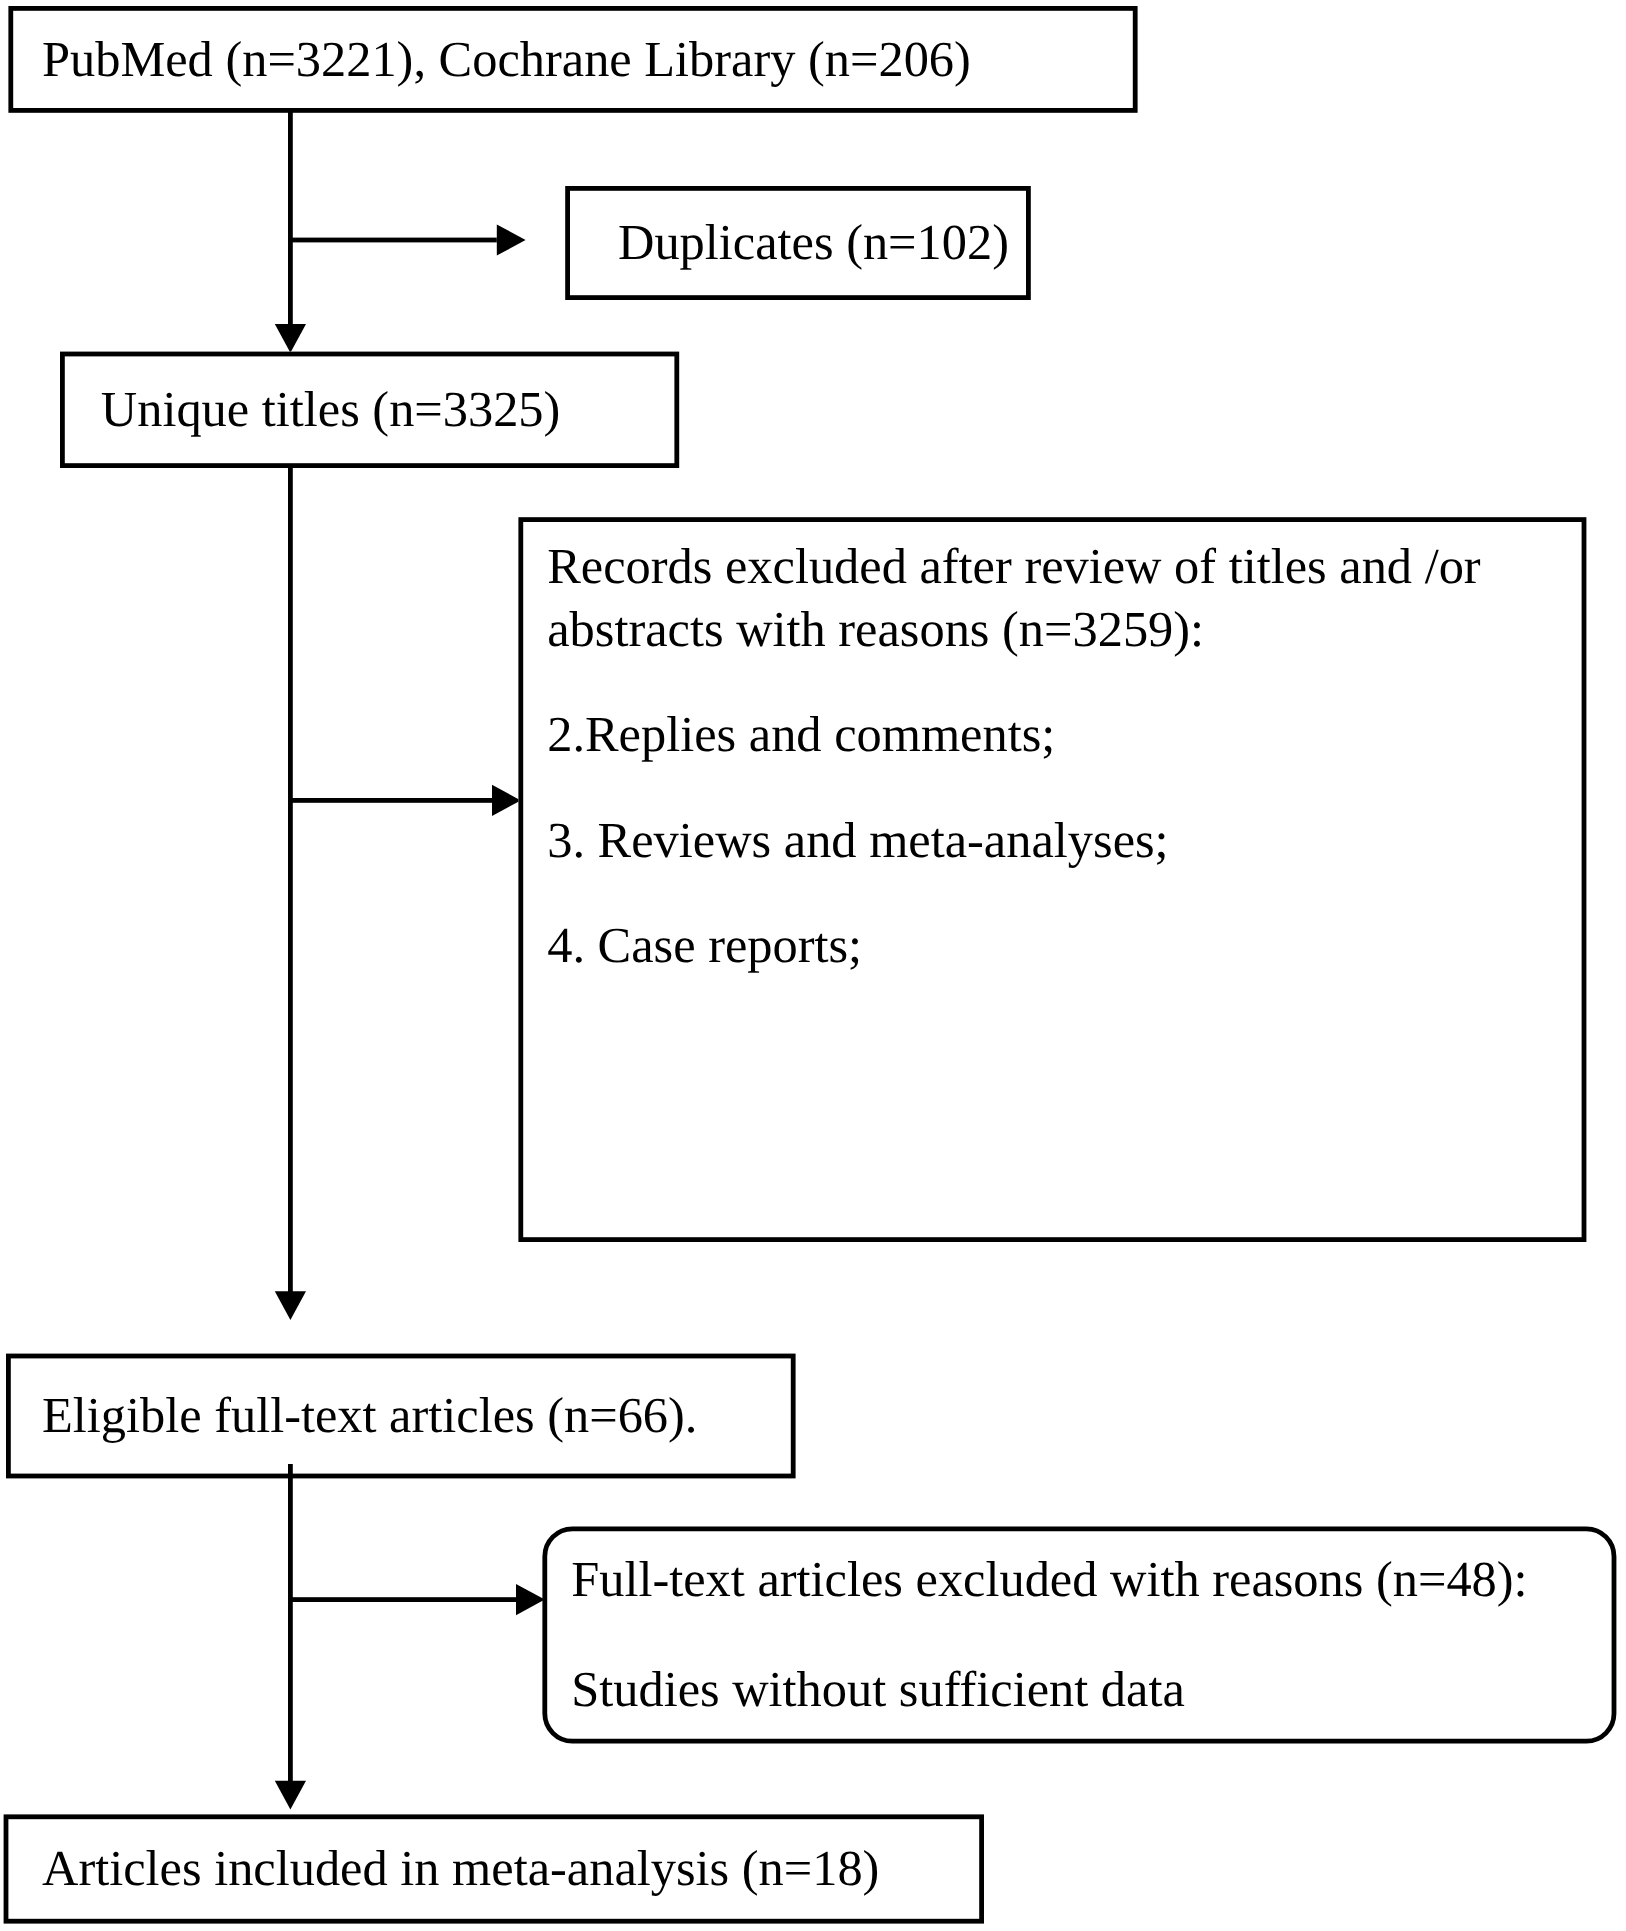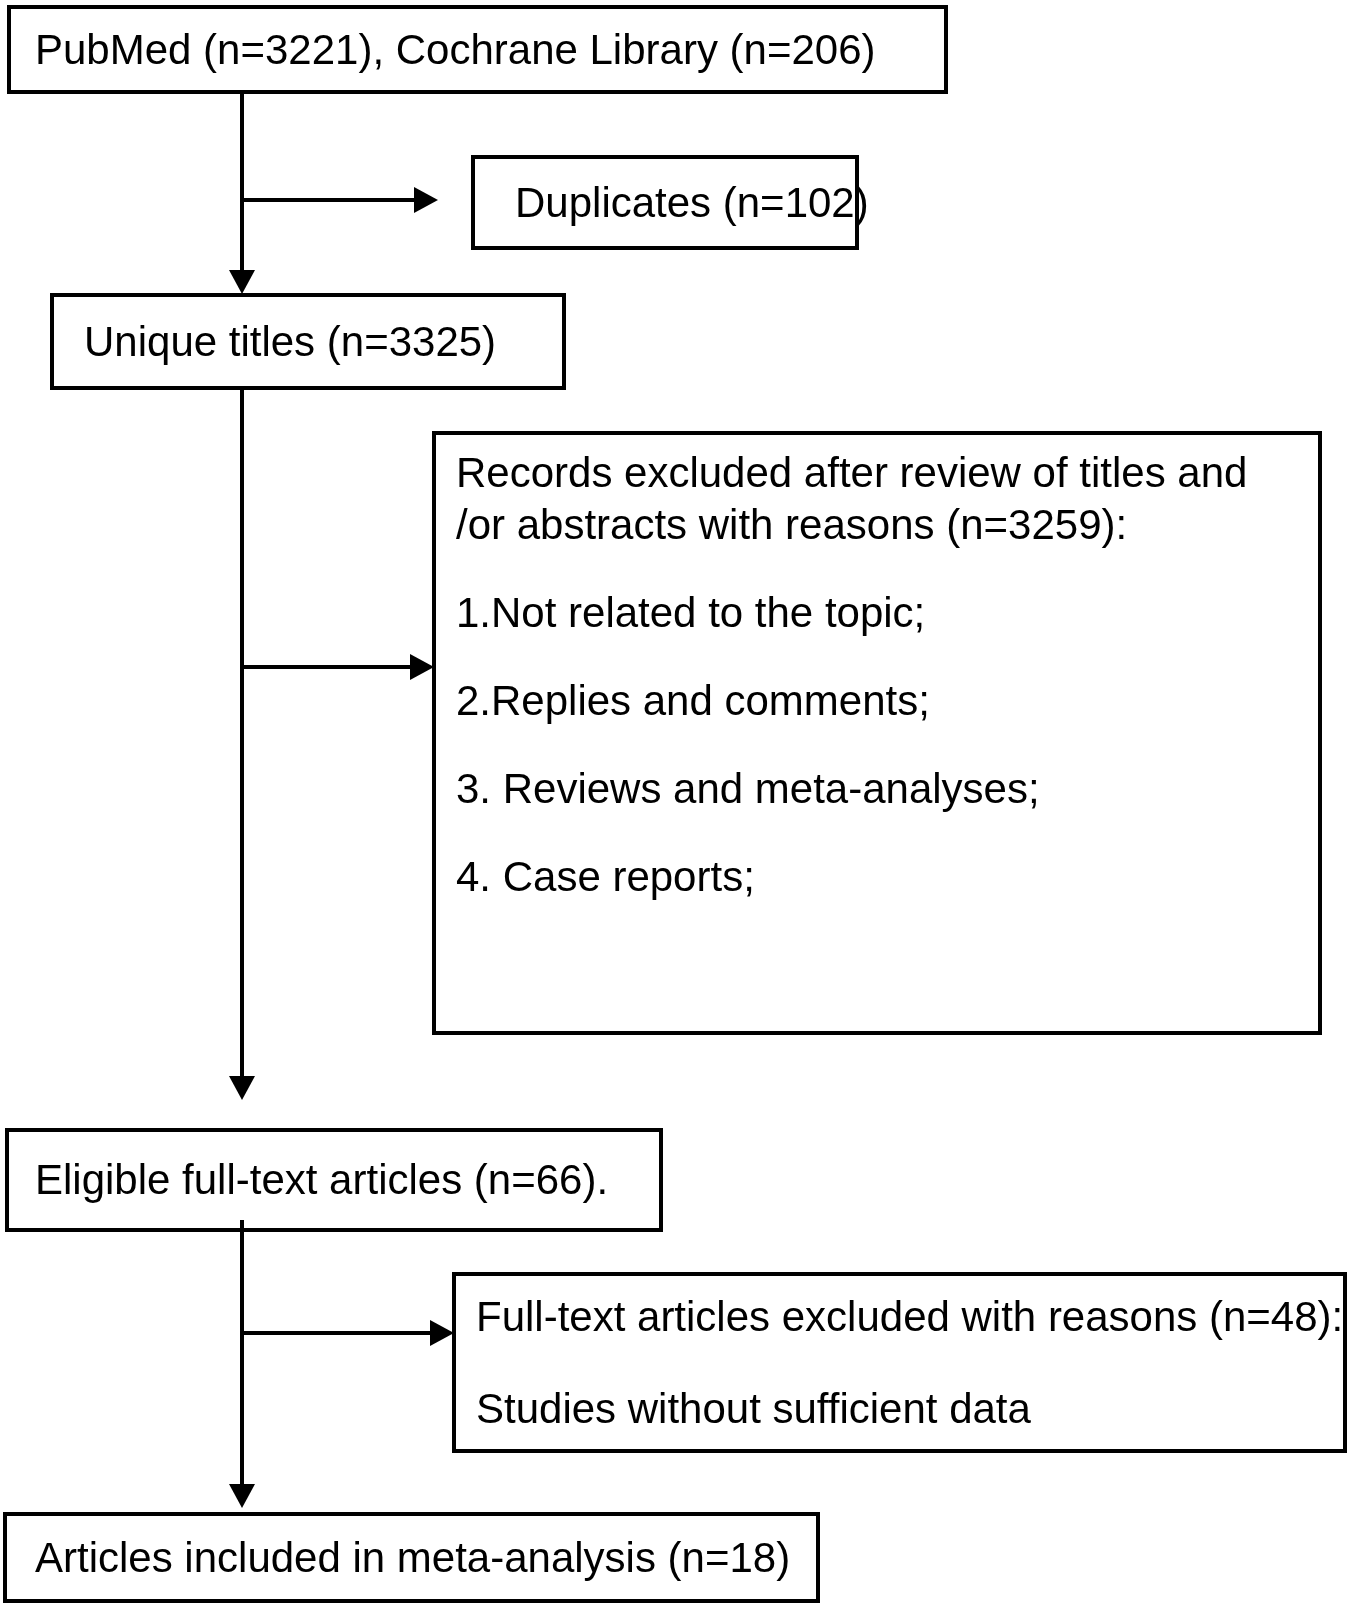--- a/index.html
+++ b/index.html
@@ -18,7 +18,7 @@
     width: 1355px;
     height: 1609px;
     background: var(--bg-color);
-    font-family: Liberation Sans, sans-serif;
+    font-family: Liberation Serif, serif;
     color: var(--text-color);
     font-size: 42px;
     overflow: hidden;

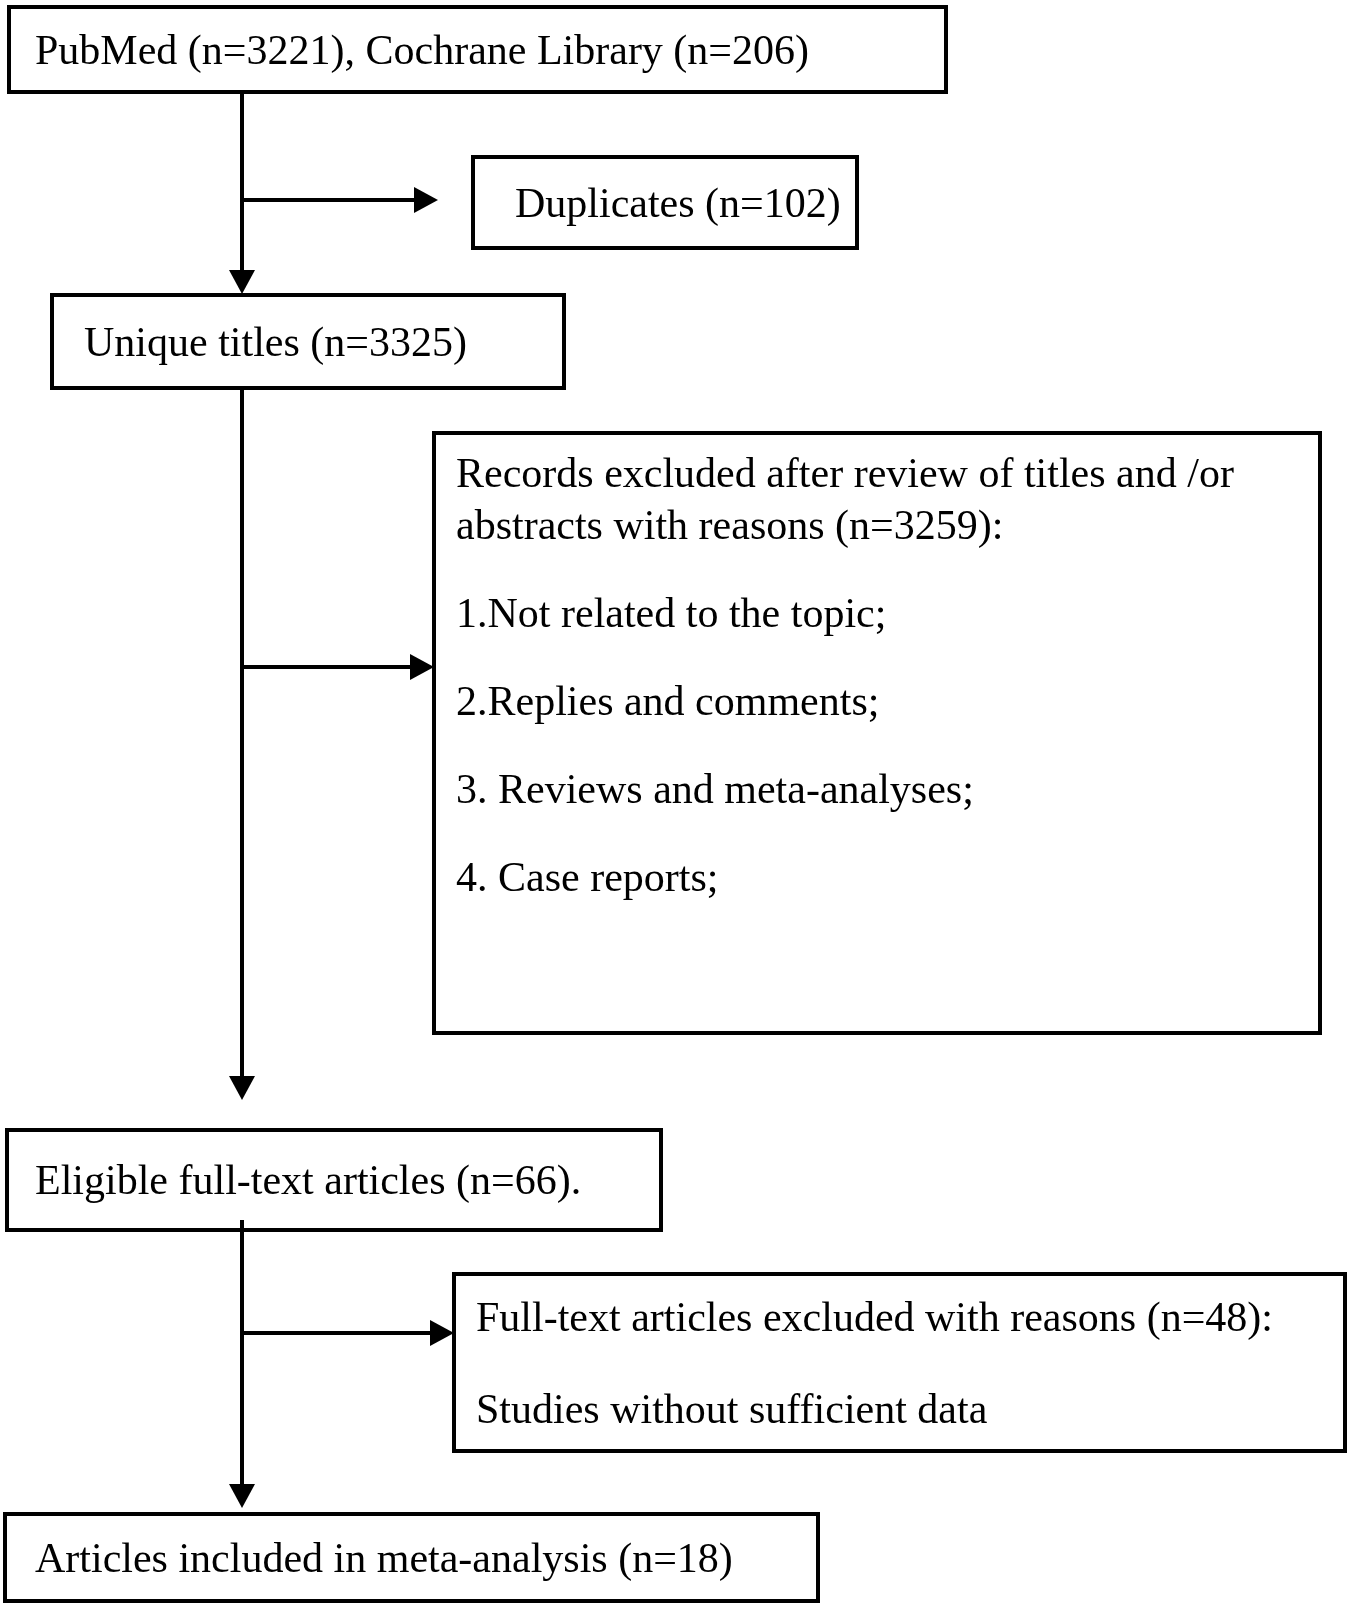--- a/index.html
+++ b/index.html
@@ -116,7 +116,6 @@
 
   <div class="box" id="box-records-excluded">
     <p class="heading">Records excluded after review of titles and /or abstracts with reasons (n=3259):</p>
-    <div class="reason">1.Not related to the topic;</div>
     <div class="reason">2.Replies and comments;</div>
     <div class="reason">3. Reviews and meta-analyses;</div>
     <div class="reason">4. Case reports;</div>

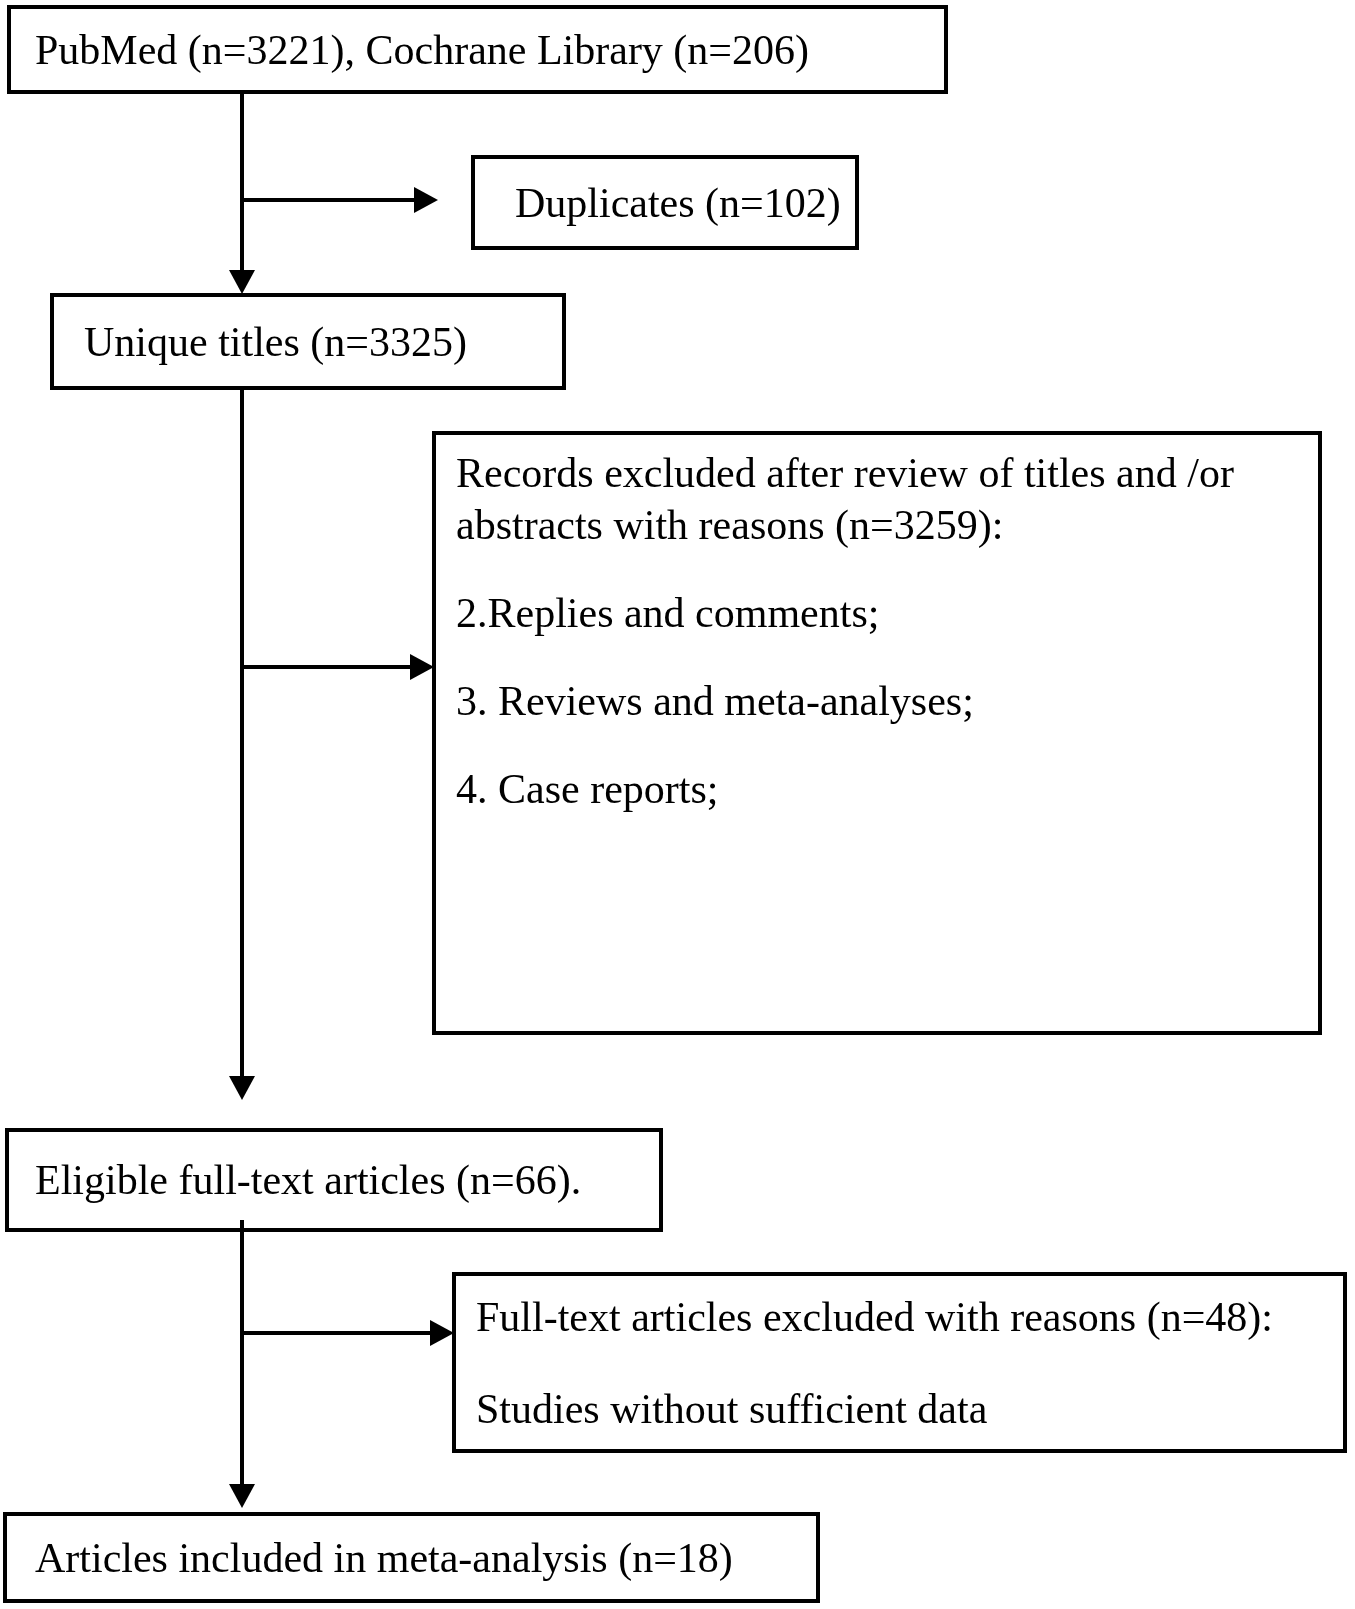--- a/index.html
+++ b/index.html
@@ -80,6 +80,7 @@
     left: 452px; top: 1272px; width: 895px; height: 181px;
     padding-left: 20px;
     justify-content: center;
+    border-radius: 25px;
   }
   #box-fulltext-excluded .line { line-height: 52px; }
   #box-fulltext-excluded .gap { height: 40px; }

